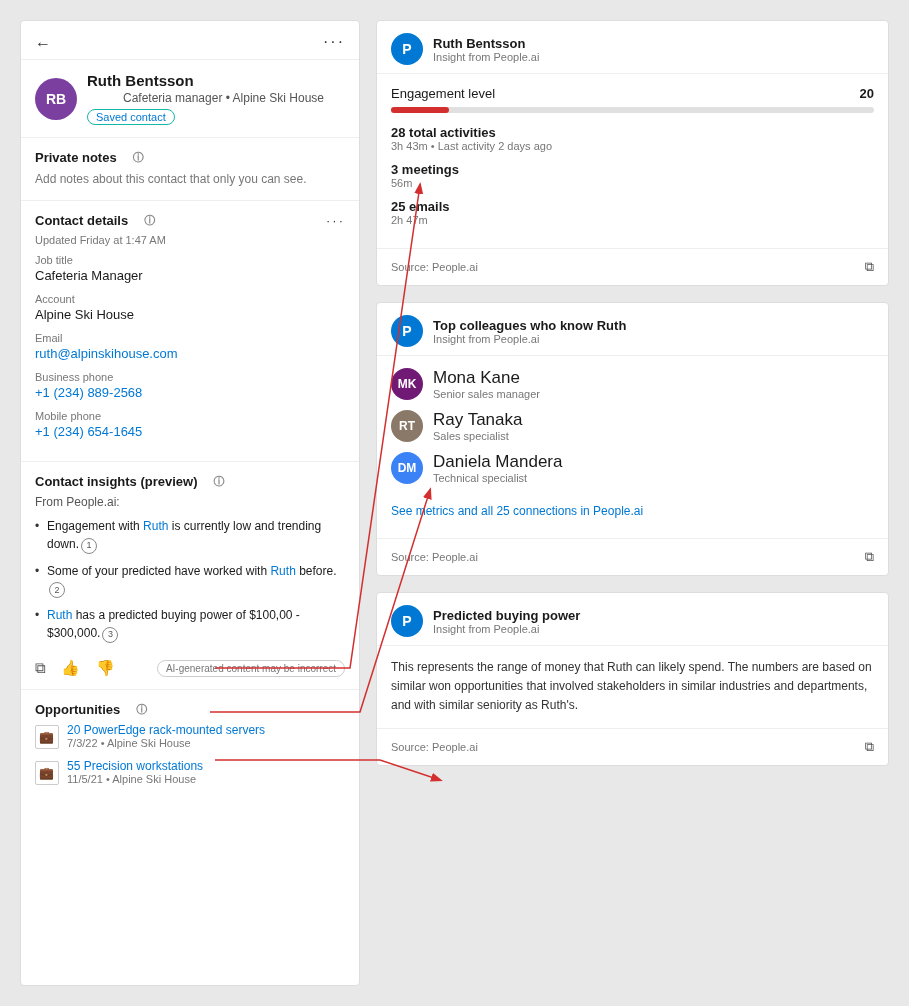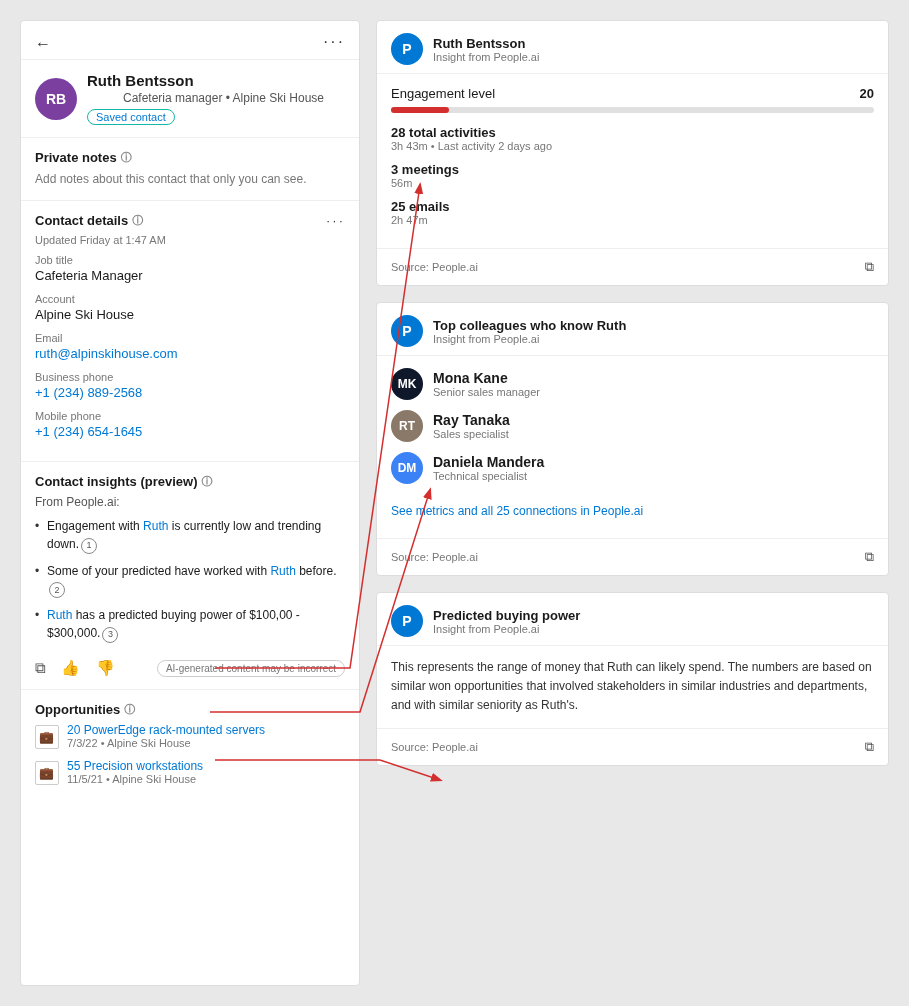--- a/index.html
+++ b/index.html
@@ -111,7 +111,7 @@
       color: #1a1a1a;
       display: flex;
       align-items: center;
-      gap: 4px;
+      gap: 16px;
       margin-bottom: 6px;
     }
 

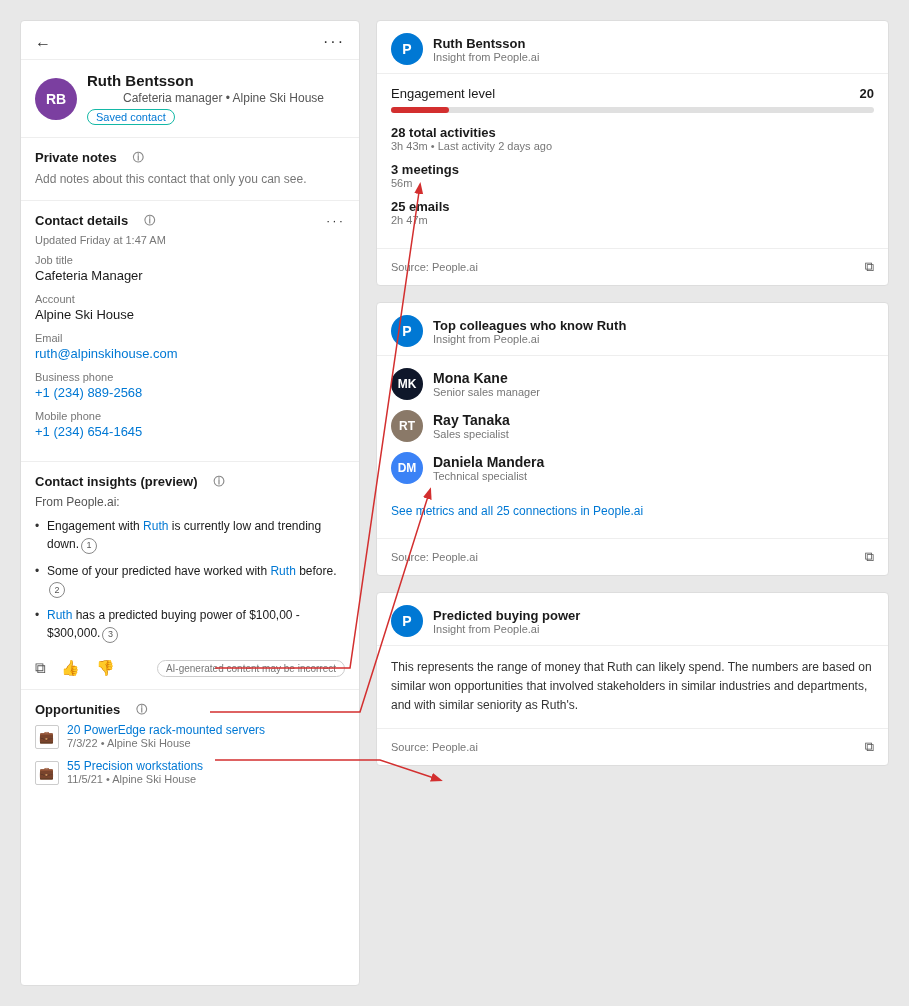--- a/index.html
+++ b/index.html
@@ -610,7 +610,7 @@
       </div>
       <div class="card-body">
         <div class="colleague-item">
-          <div class="colleague-avatar" style="background:#0f172a">MK</div>
+          <div class="colleague-avatar" style="background:#701a75">MK</div>
           <div>
             <div class="colleague-name">Mona Kane</div>
             <div class="colleague-role">Senior sales manager</div>

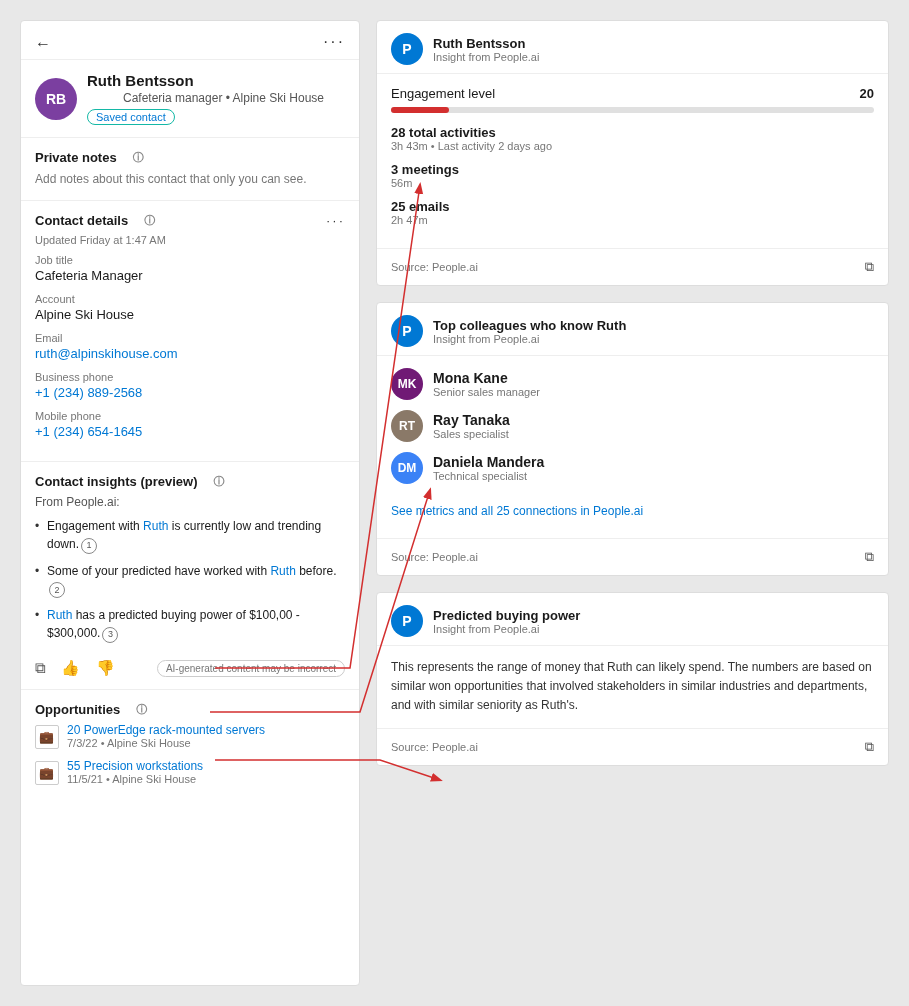--- a/index.html
+++ b/index.html
@@ -417,8 +417,8 @@
     }
 
     .colleague-name {
-      font-size: 14px;
-      font-weight: 700;
+      font-size: 17px;
+      font-weight: 400;
       color: #1a1a1a;
     }
 

